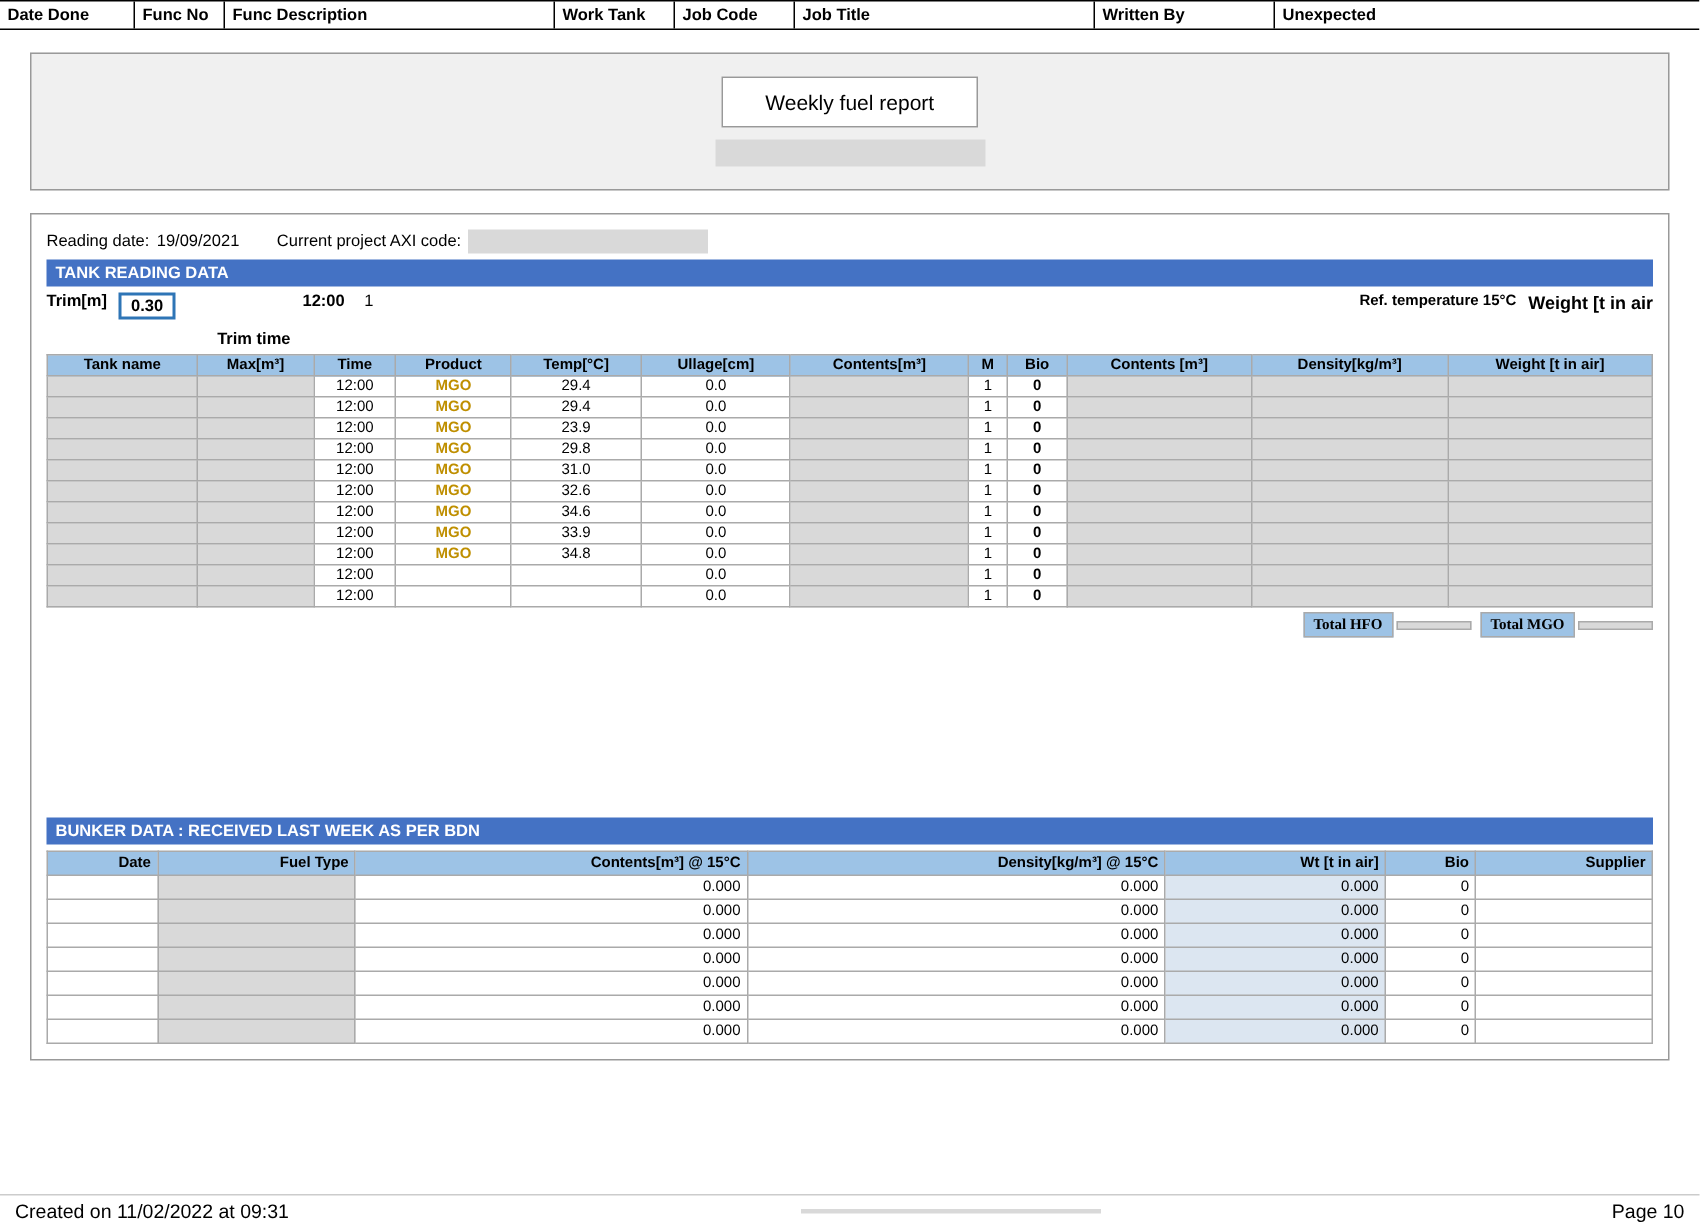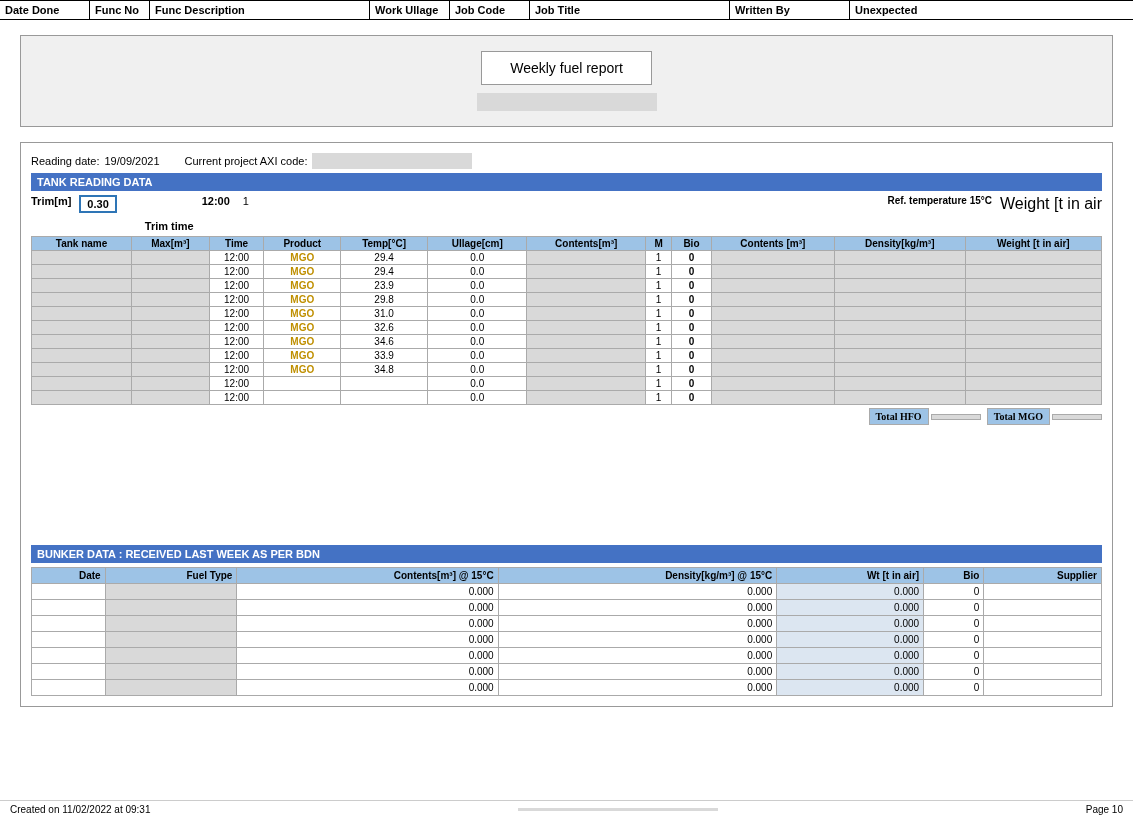--- a/index.html
+++ b/index.html
@@ -227,7 +227,7 @@
   <div class="top-header-cell th-date">Date Done</div>
   <div class="top-header-cell th-func-no">Func No</div>
   <div class="top-header-cell th-func-desc">Func Description</div>
-  <div class="top-header-cell th-work-order">Work Ullage</div>
+  <div class="top-header-cell th-work-order">Work Tank</div>
   <div class="top-header-cell th-job-code">Job Code</div>
   <div class="top-header-cell th-job-title">Job Title</div>
   <div class="top-header-cell th-written-by">Written By</div>

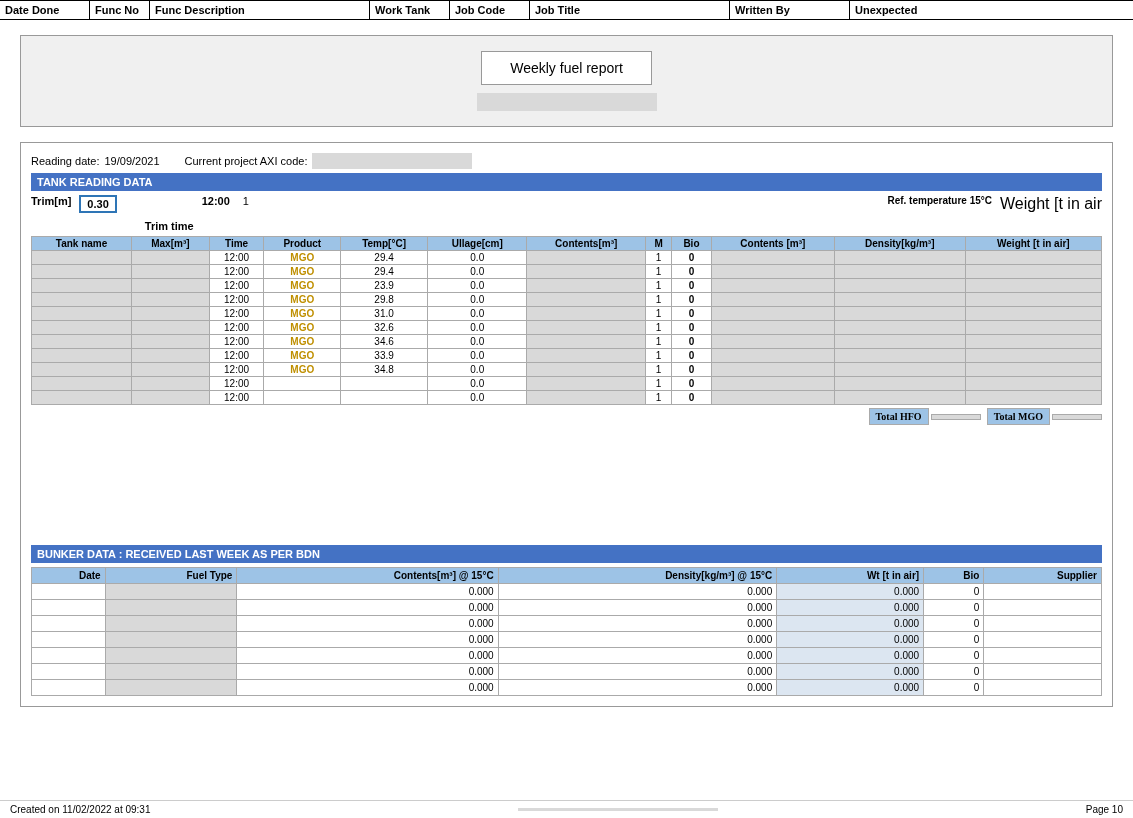--- a/index.html
+++ b/index.html
@@ -150,8 +150,8 @@
       font-weight: bold;
     }
     .weight-label {
-      font-size: 16px;
-      font-weight: normal;
+      font-size: 12px;
+      font-weight: bold;
     }
     .gray-cell { background: #d9d9d9; }
 

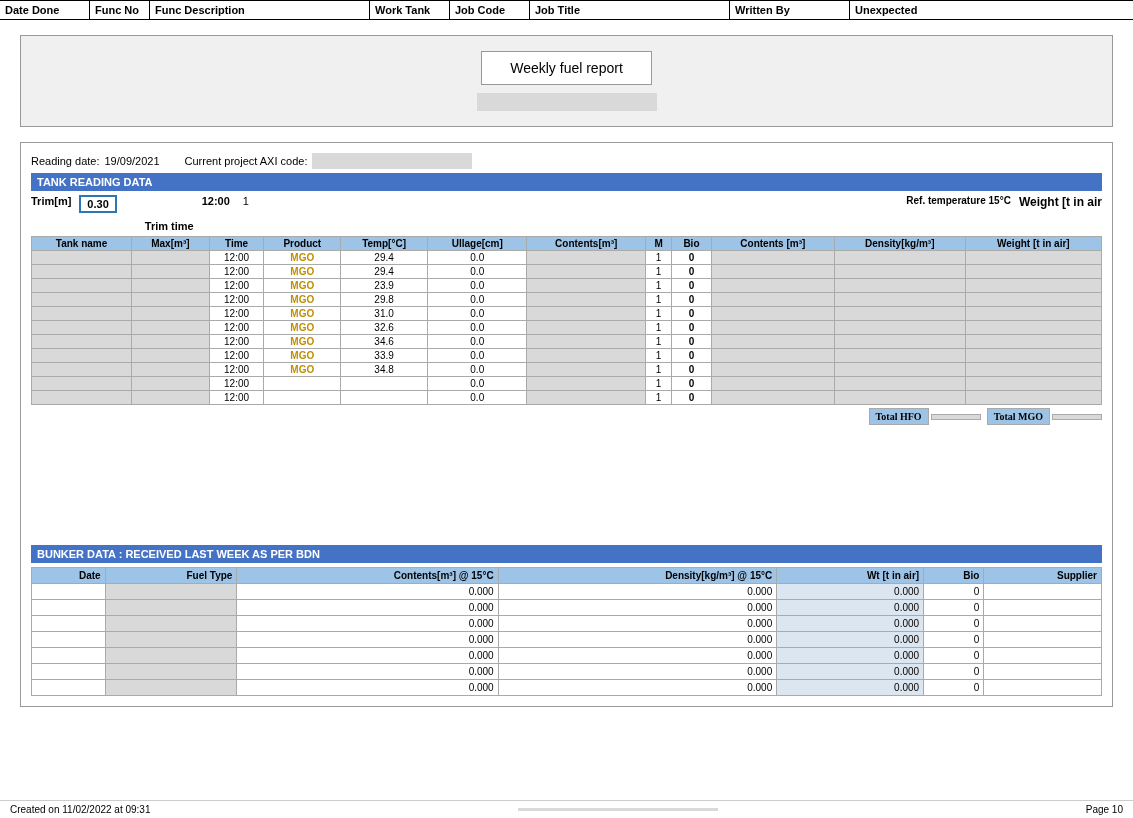--- a/index.html
+++ b/index.html
@@ -207,7 +207,7 @@
       align-items: center;
       padding: 3px 10px;
       border-top: 1px solid #ccc;
-      font-size: 10px;
+      font-size: 13px;
       position: fixed;
       bottom: 0;
       left: 0;

